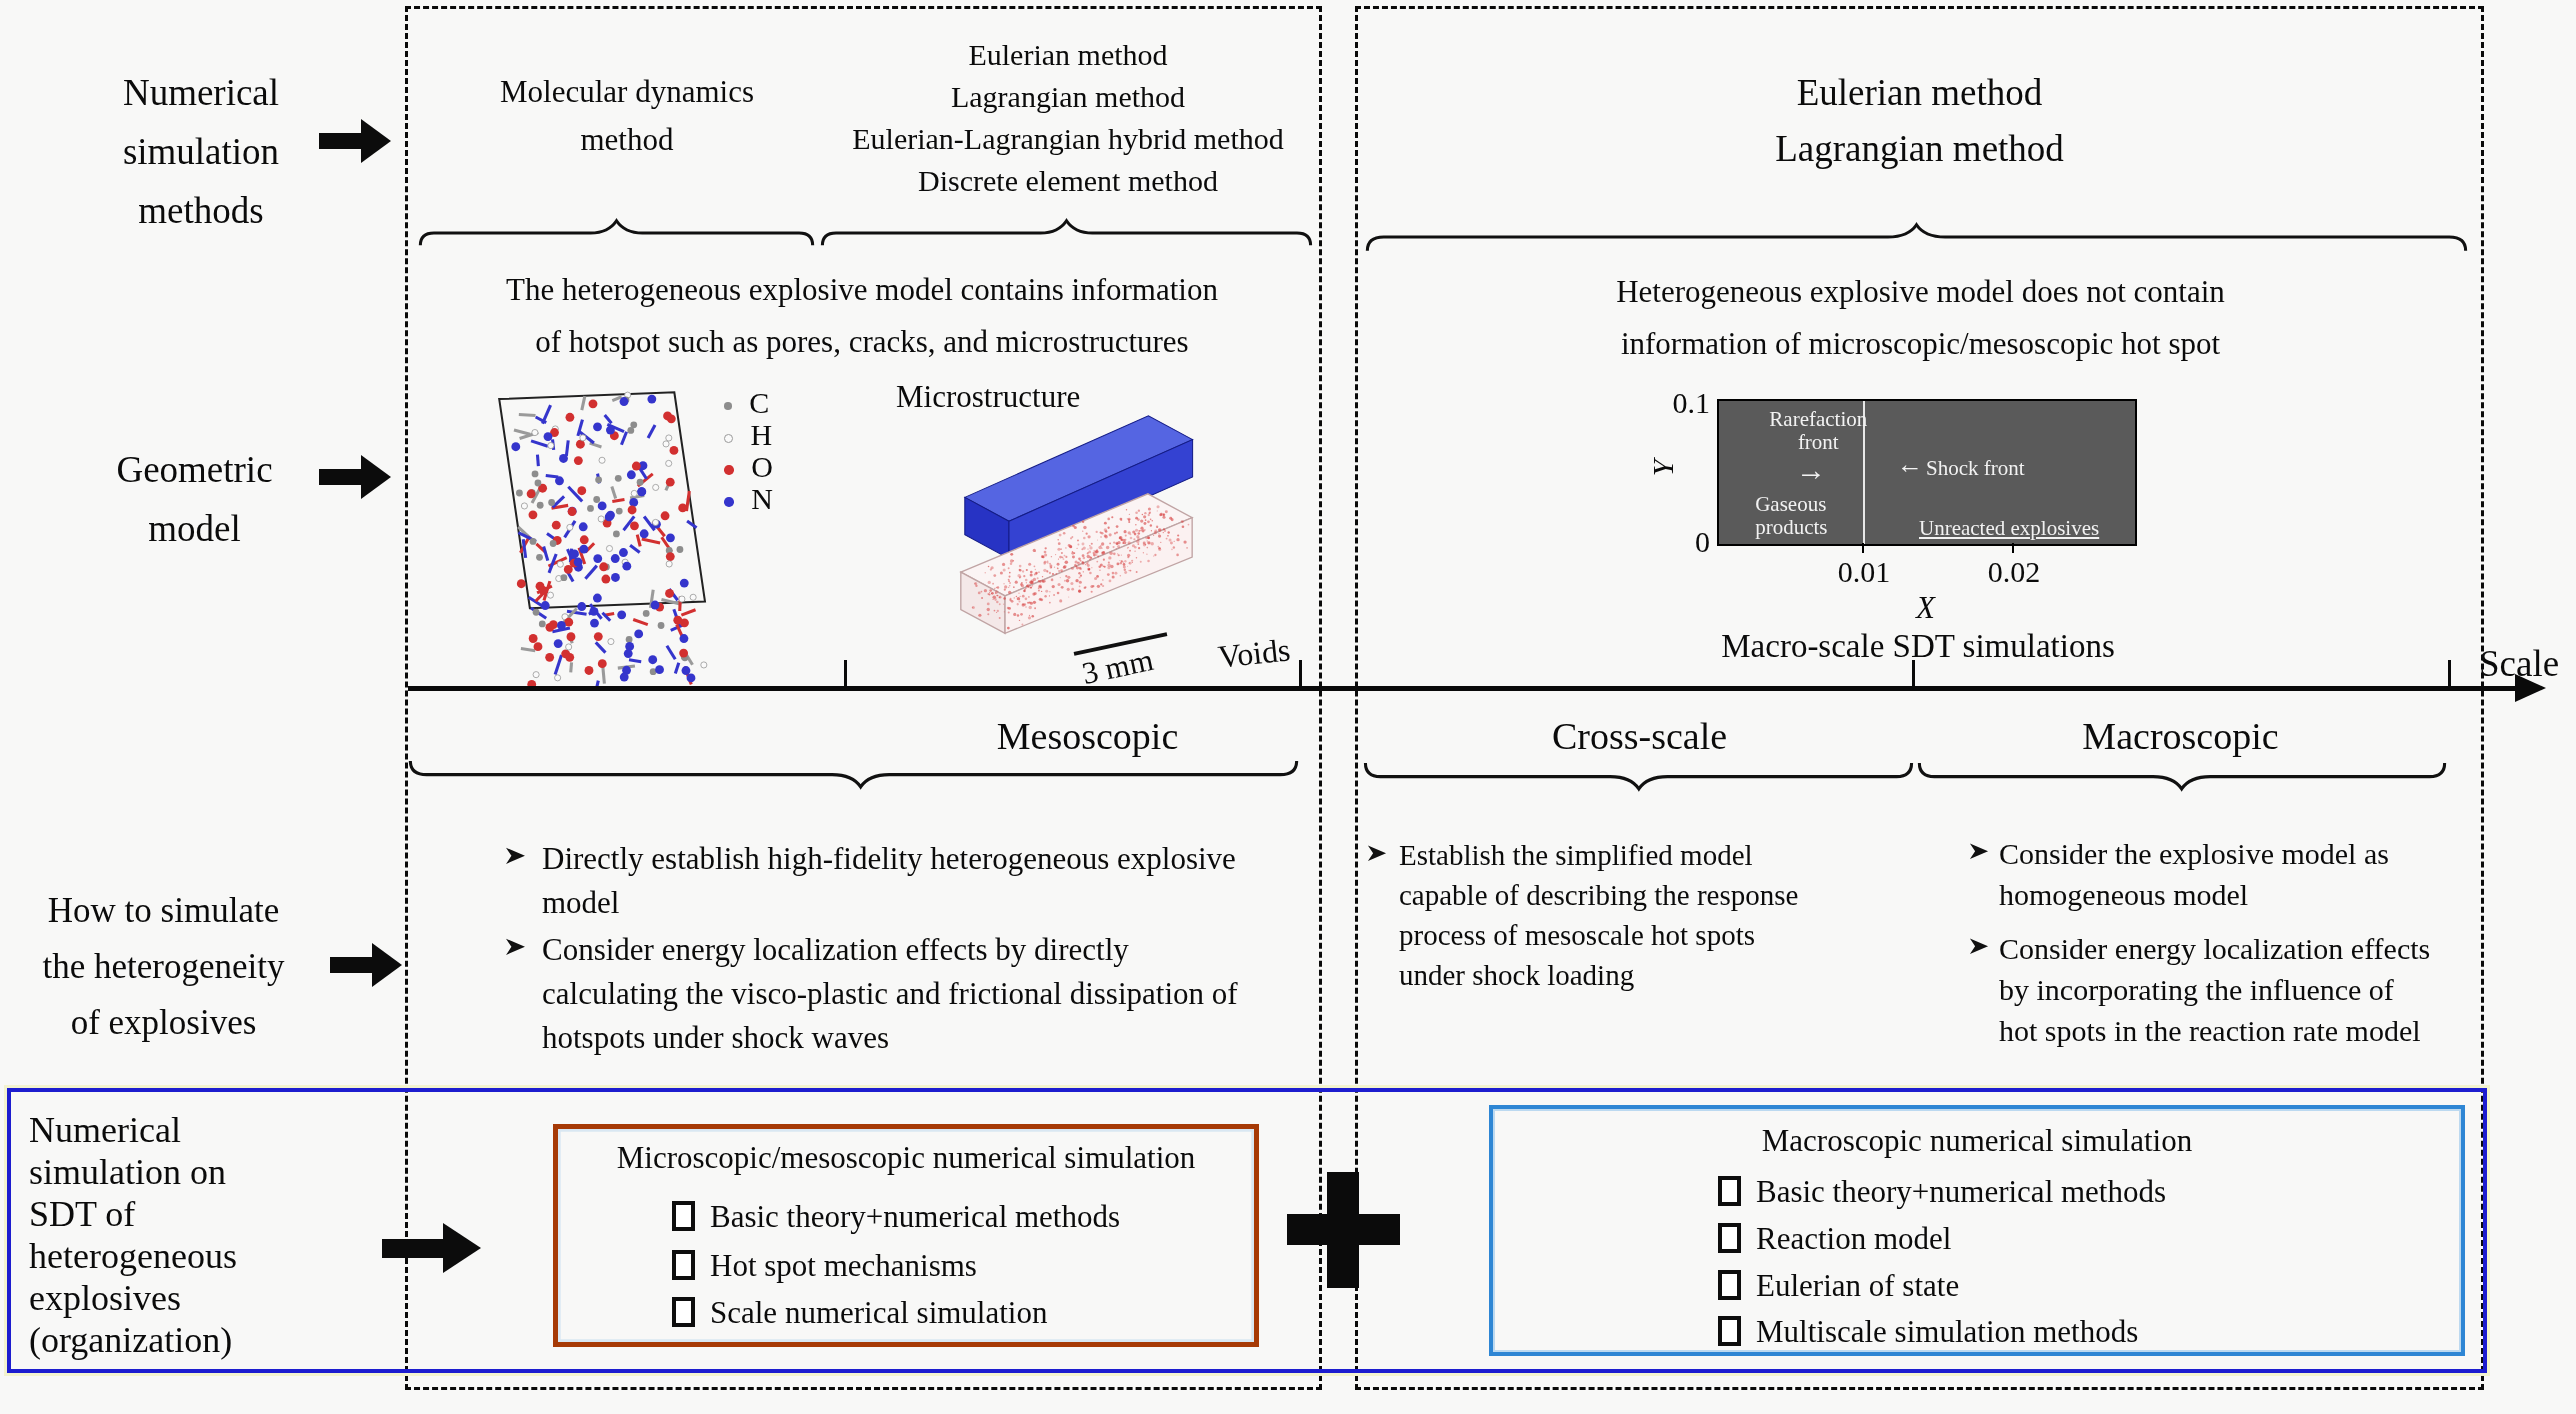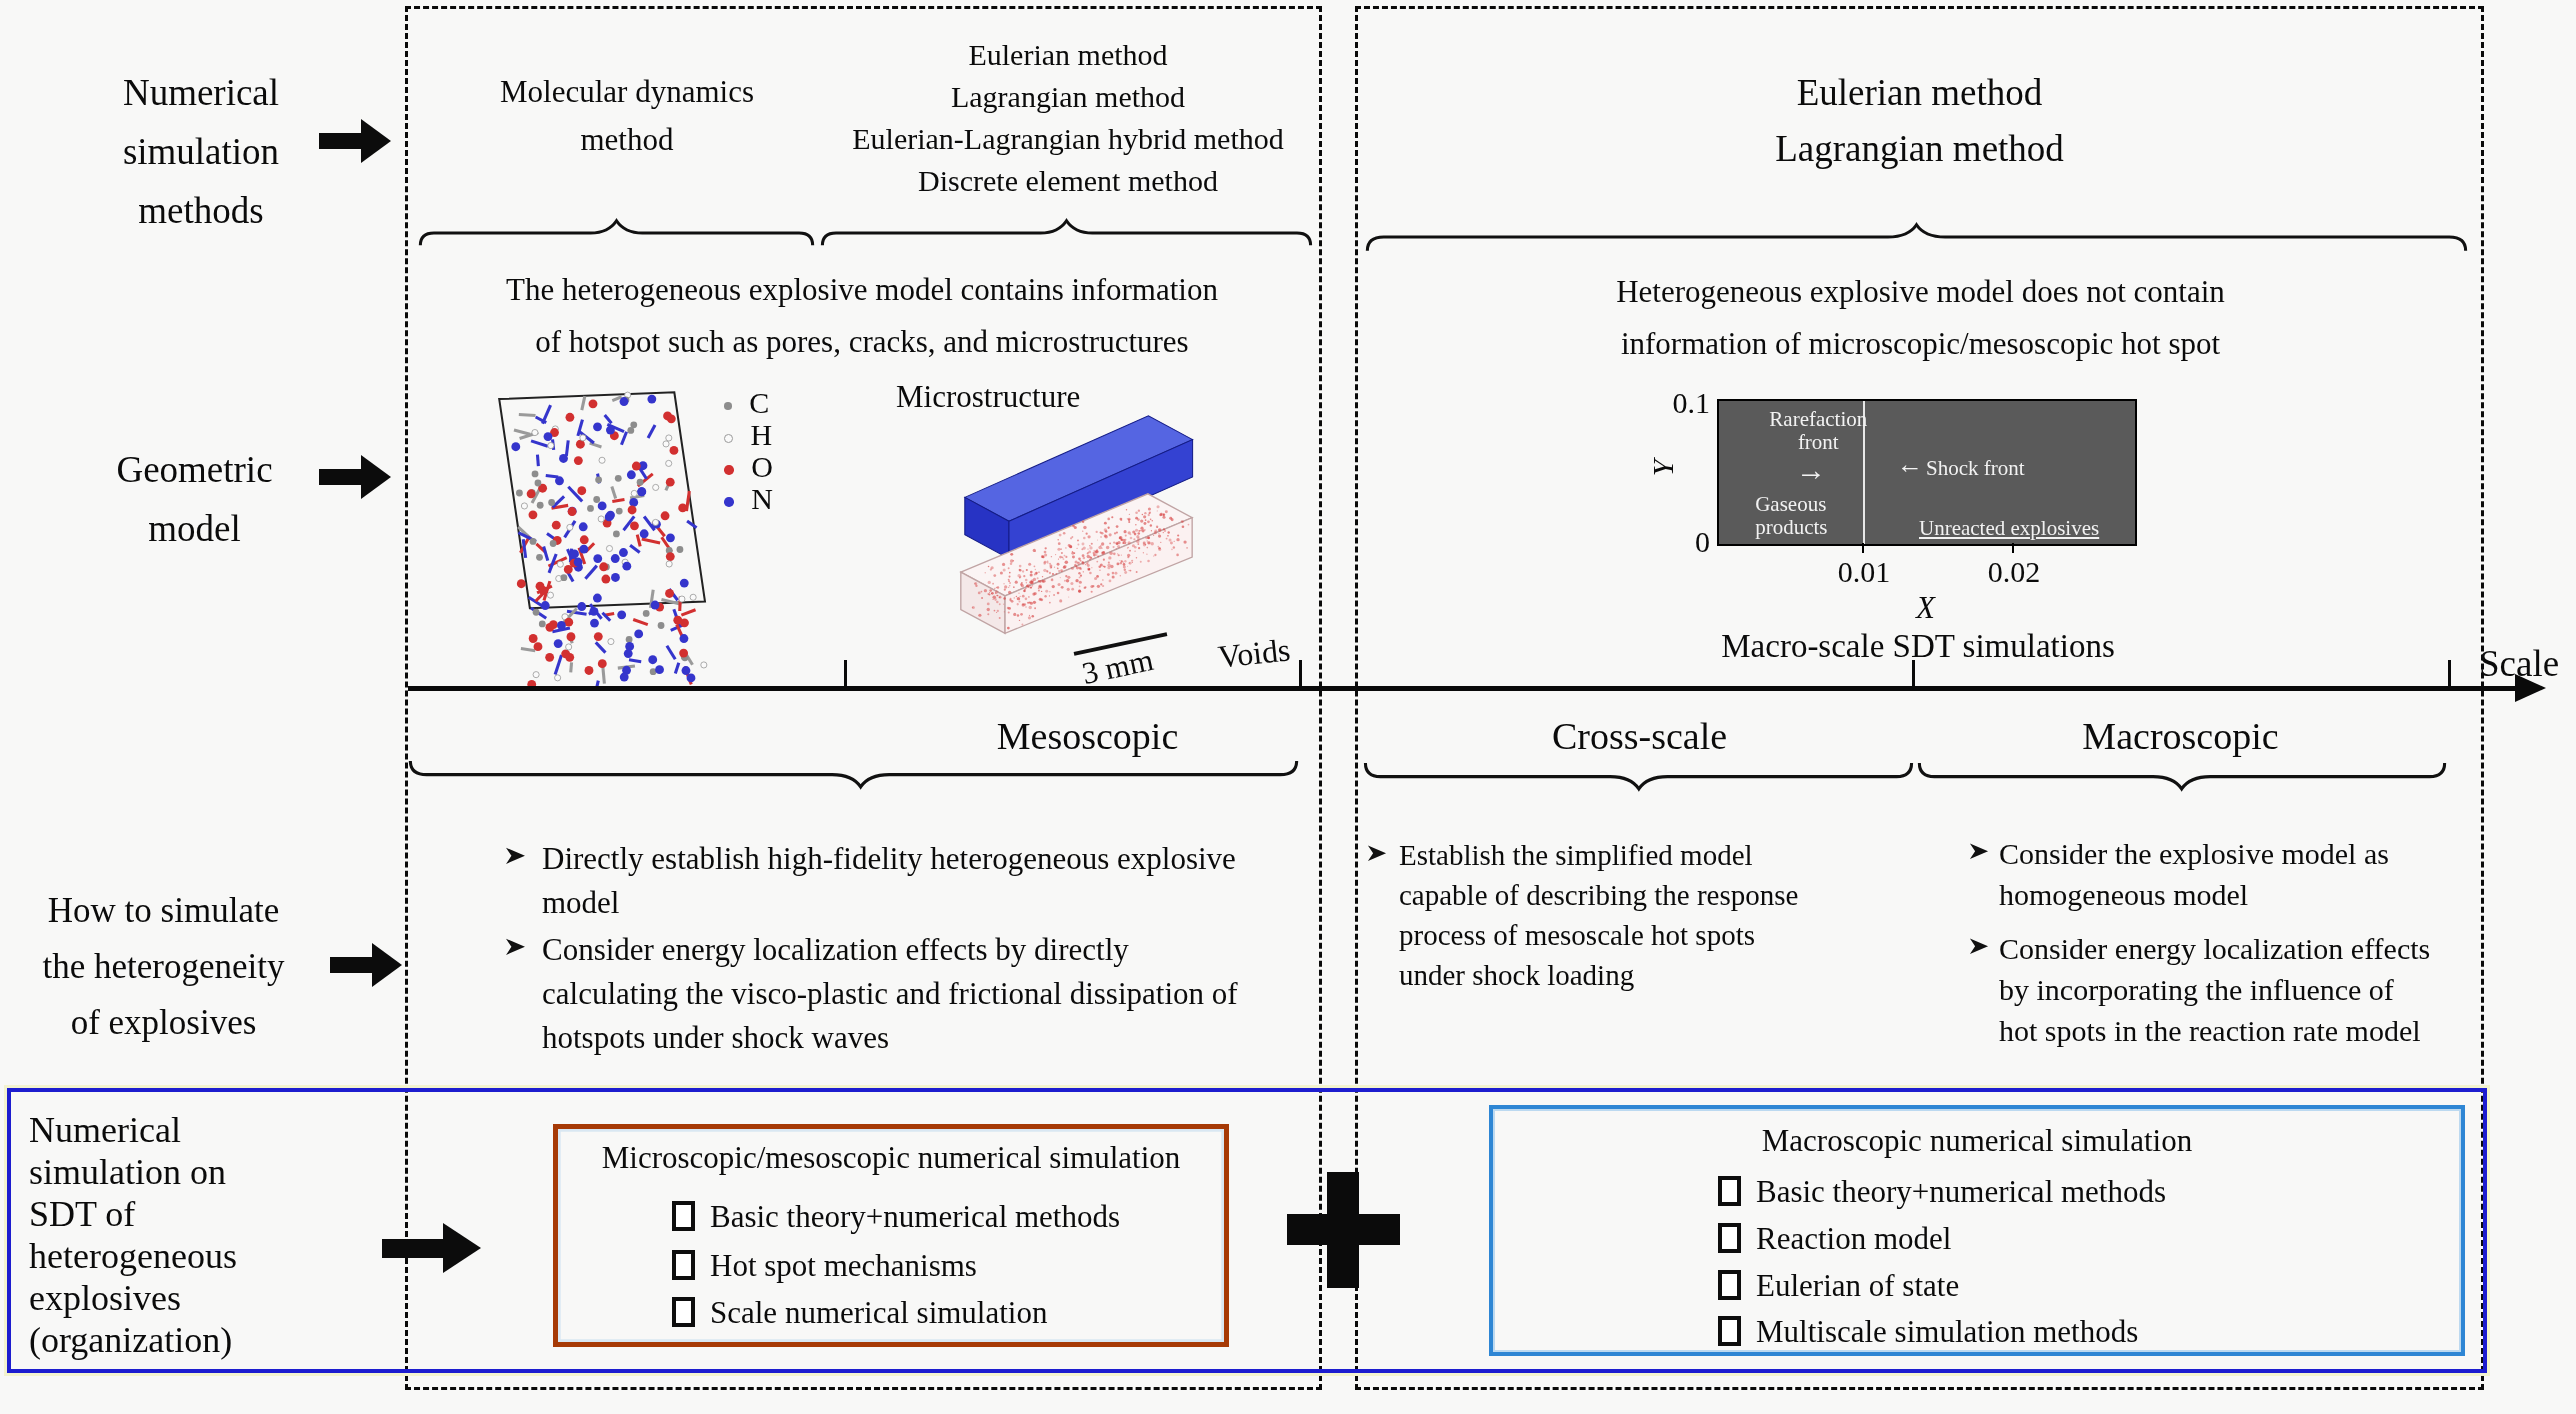--- a/index.html
+++ b/index.html
@@ -995,7 +995,7 @@
       <i class="head"></i>
     </div>
 
-  <div id="micro-box" style="left:553px;top:1124px;width:666px;height:213px;">
+  <div id="micro-box" style="left:553px;top:1124px;width:666px;height:213px;padding-left:30px;">
     <div class="boxtitle" style="top:11px;">Microscopic/mesoscopic numerical simulation</div>
     <div class="boxitem" style="left:114px;top:70px;"><i class="cbx"></i><span>Basic theory+numerical methods</span></div>
     <div class="boxitem" style="left:114px;top:119px;"><i class="cbx"></i><span>Hot spot mechanisms</span></div>

